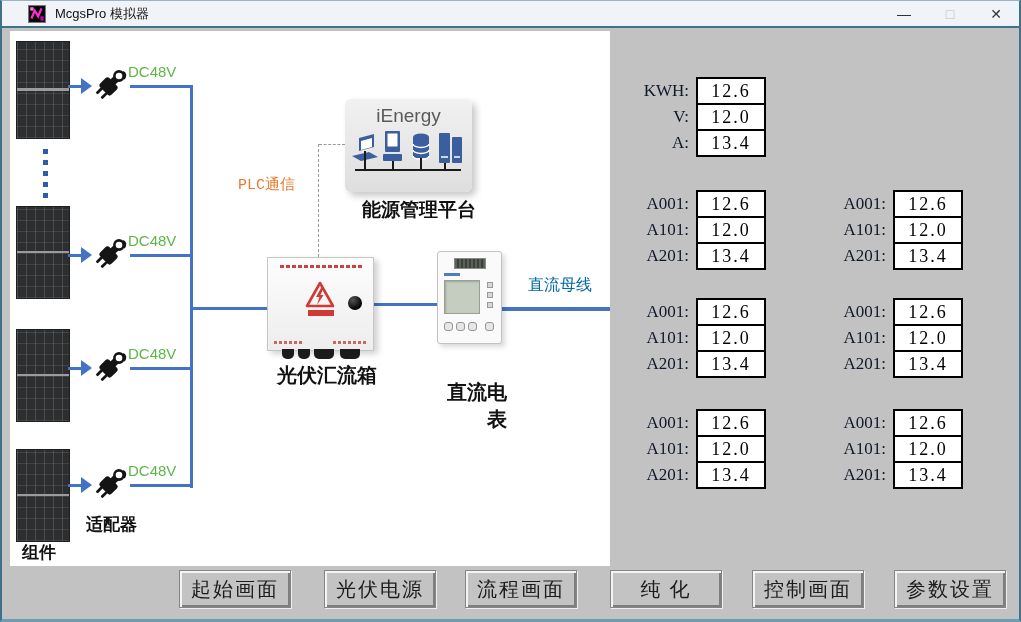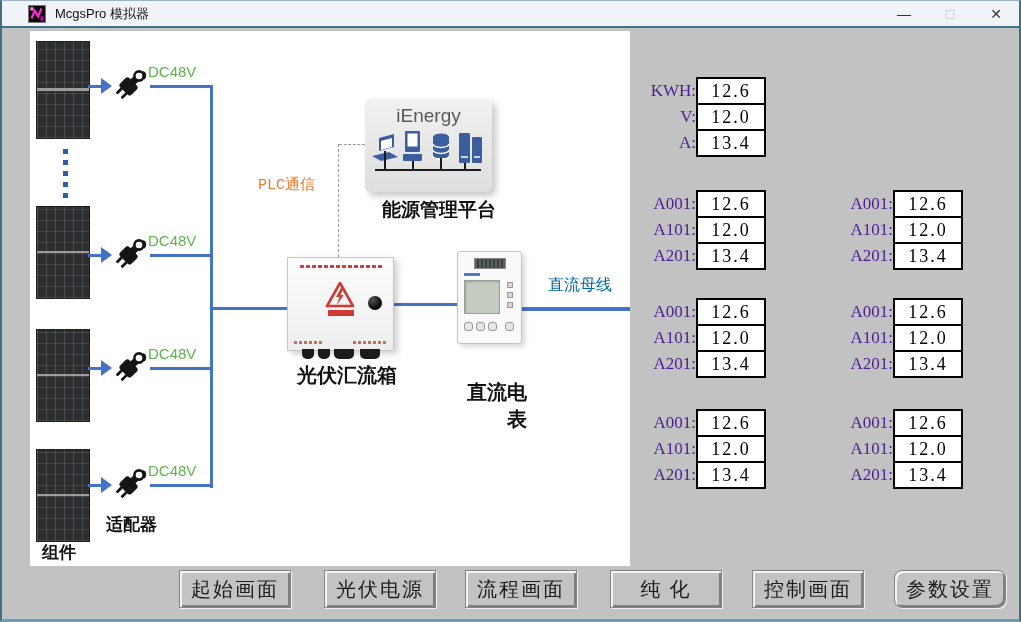--- a/index.html
+++ b/index.html
@@ -23,7 +23,7 @@
   .content{position:relative;width:100%;height:590px;background:#c2c2c2;}
 
   
-  .canvas{position:absolute;left:8px;top:3px;width:600px;height:535px;background:#ffffff;margin-left:20px;}
+  .canvas{position:absolute;left:8px;top:3px;width:600px;height:535px;background:#ffffff;}
   .pv-panel{
     position:absolute;left:6px;width:54px;
     background:

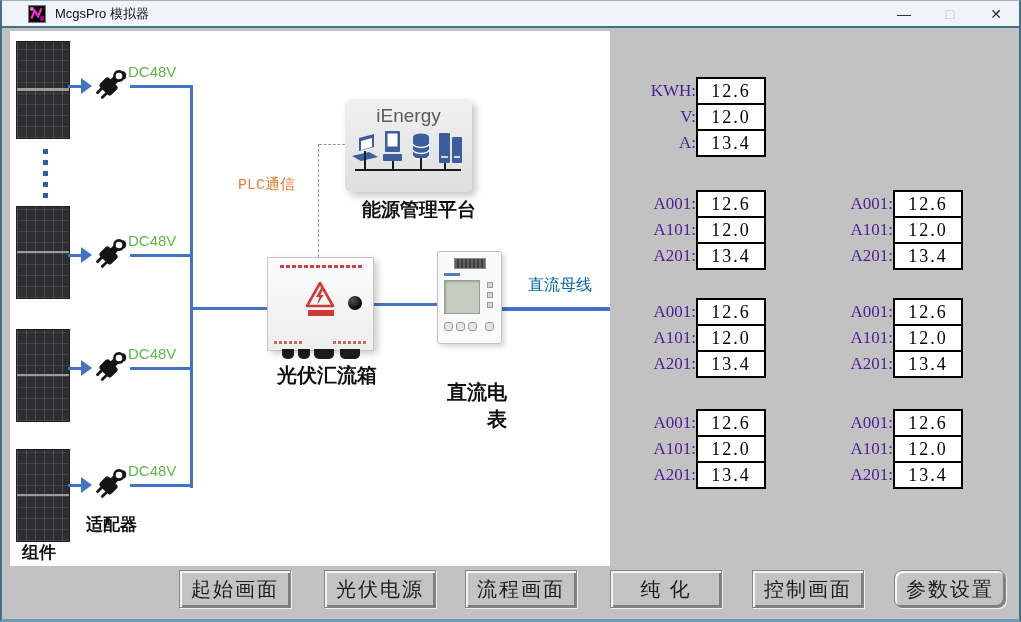--- a/index.html
+++ b/index.html
@@ -84,8 +84,8 @@
   .rgroup{position:absolute;display:flex;flex-direction:column;}
   .rrow{display:flex;align-items:center;height:28px;}
   .rrow + .rrow{margin-top:-2px;}
-  .rlabel{width:64px;text-align:right;
-    font-family:"Liberation Serif",serif;font-size:17px;color:#4c1d95;}
+  .rlabel{width:64px;text-align:right;padding-right:7px;
+    font-family:"Liberation Serif",serif;font-size:17px;color:#0f172a;}
   .rbox{width:70px;height:28px;border:2px solid #000;background:#fff;
     display:flex;align-items:center;justify-content:center;
     font-family:"Liberation Serif",serif;font-size:18px;letter-spacing:2px;color:#000;}

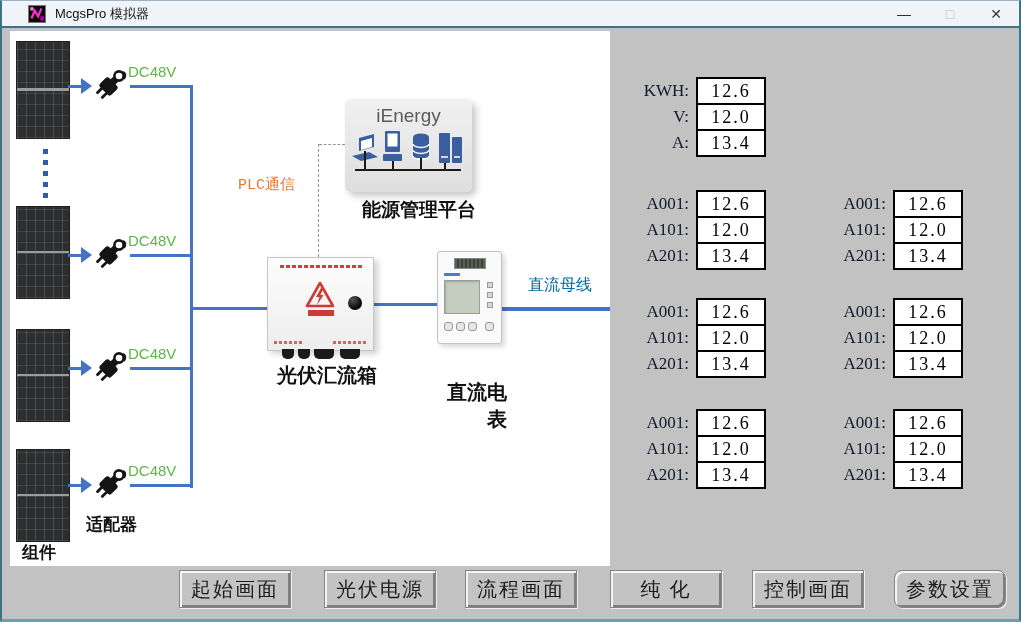--- a/index.html
+++ b/index.html
@@ -376,7 +376,7 @@
     <div class="navbtn" style="left:463px;">流程画面</div>
     <div class="navbtn" style="left:608px;">纯 化</div>
     <div class="navbtn" style="left:750px;">控制画面</div>
-    <div class="navbtn" style="left:892px;border-radius:8px;">参数设置</div>
+    <div class="navbtn" style="left:892px;">参数设置</div>
 
   </div>
 </div>

